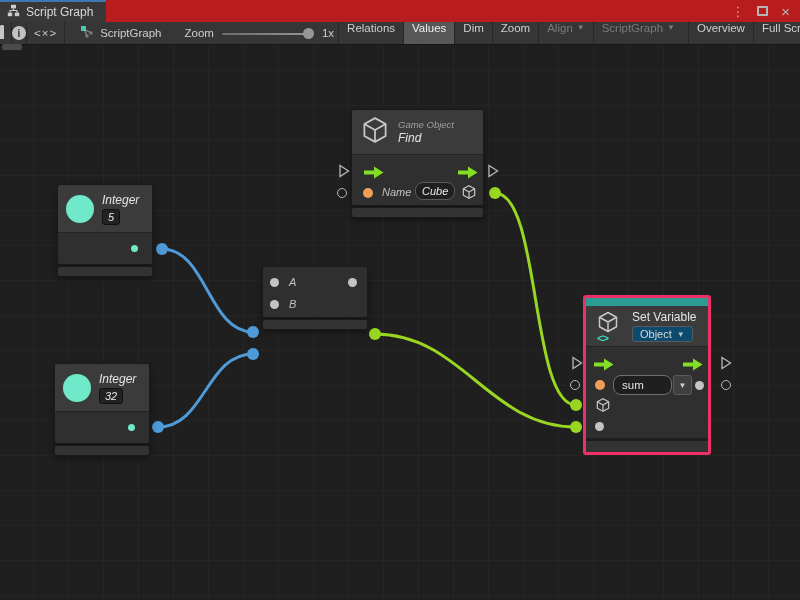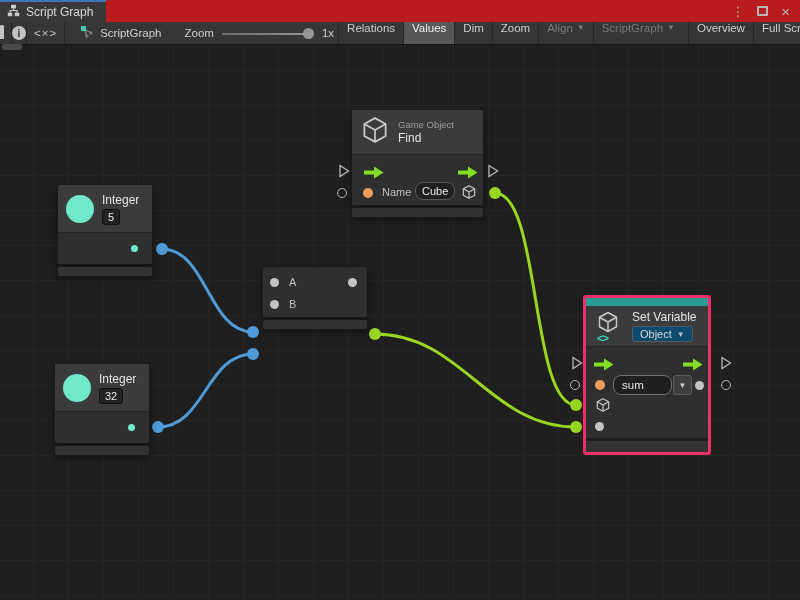--- a/index.html
+++ b/index.html
@@ -62,7 +62,7 @@
   .dot-green { fill:#99d622; }
 
   
-  .node { position:absolute; z-index:2; }
+  .node { position:absolute; z-index:2;font-style:italic; }
   .node-main { background:#2f2f2f; border-radius:2px;
     box-shadow:0 0 0 1px #1a1a1a, 0 4px 10px rgba(0,0,0,.45); overflow:hidden; }
   .node-header { background:#3b3b3b; display:flex; align-items:center; gap:8px;

